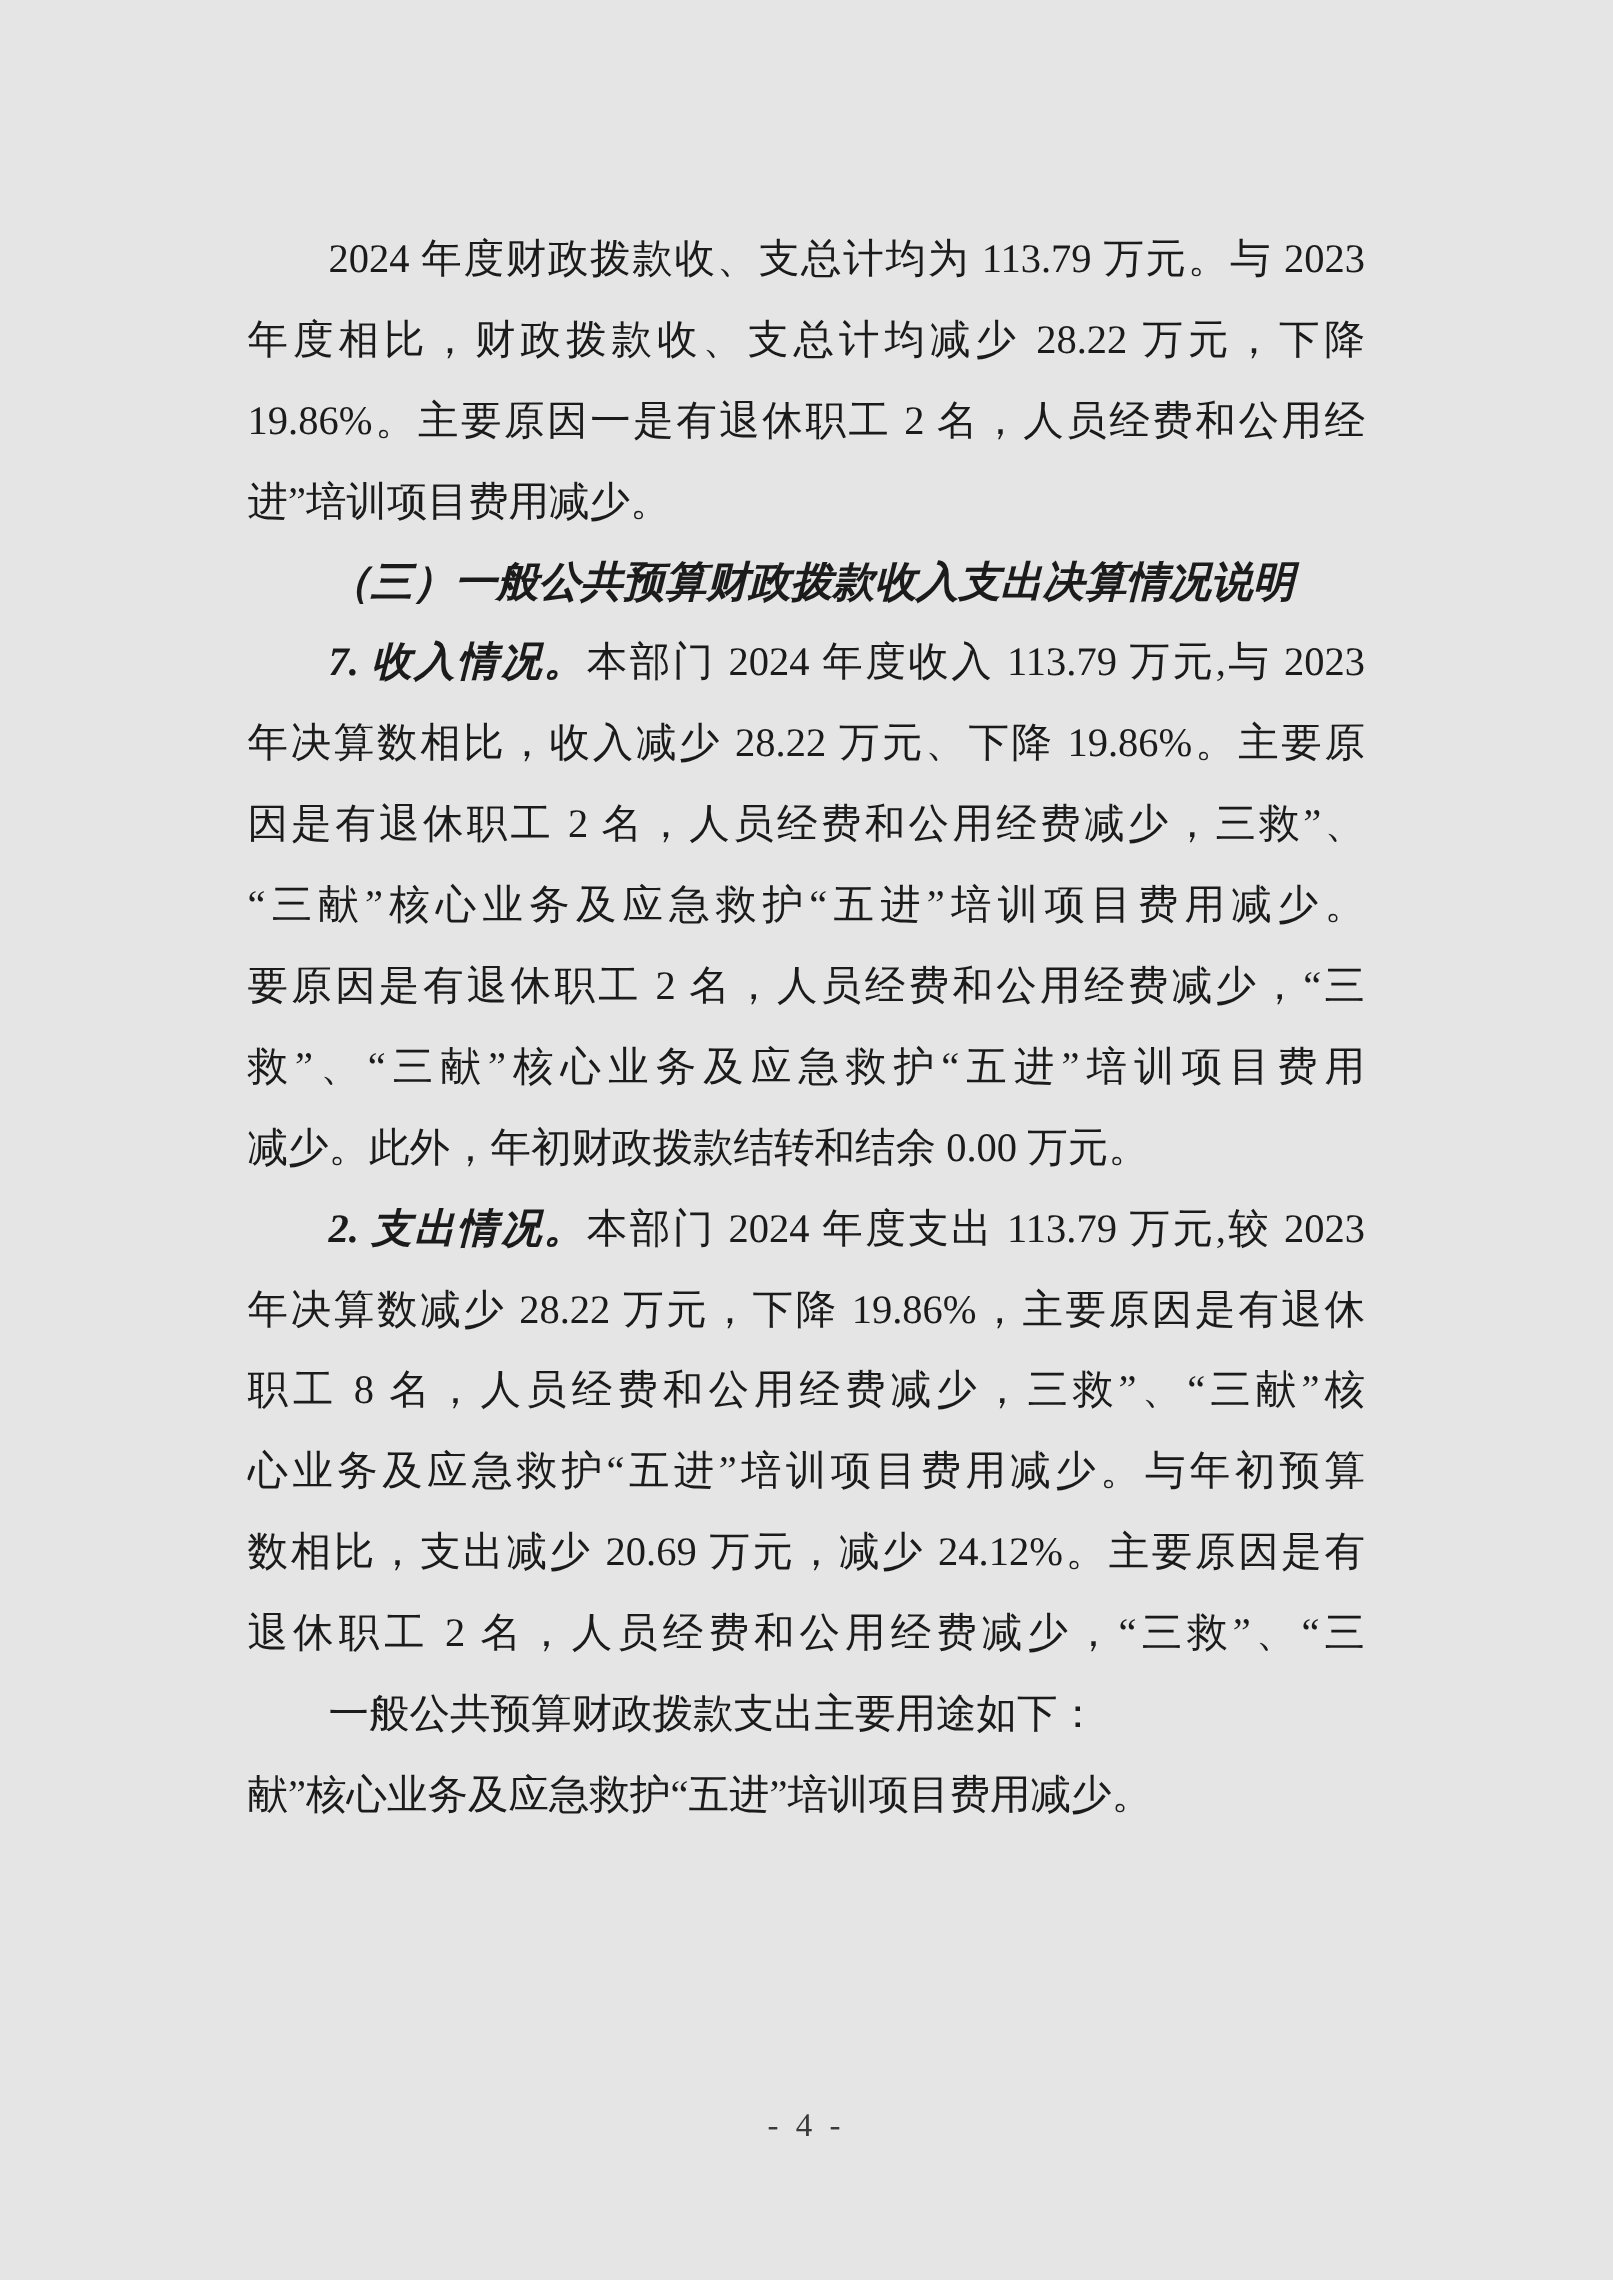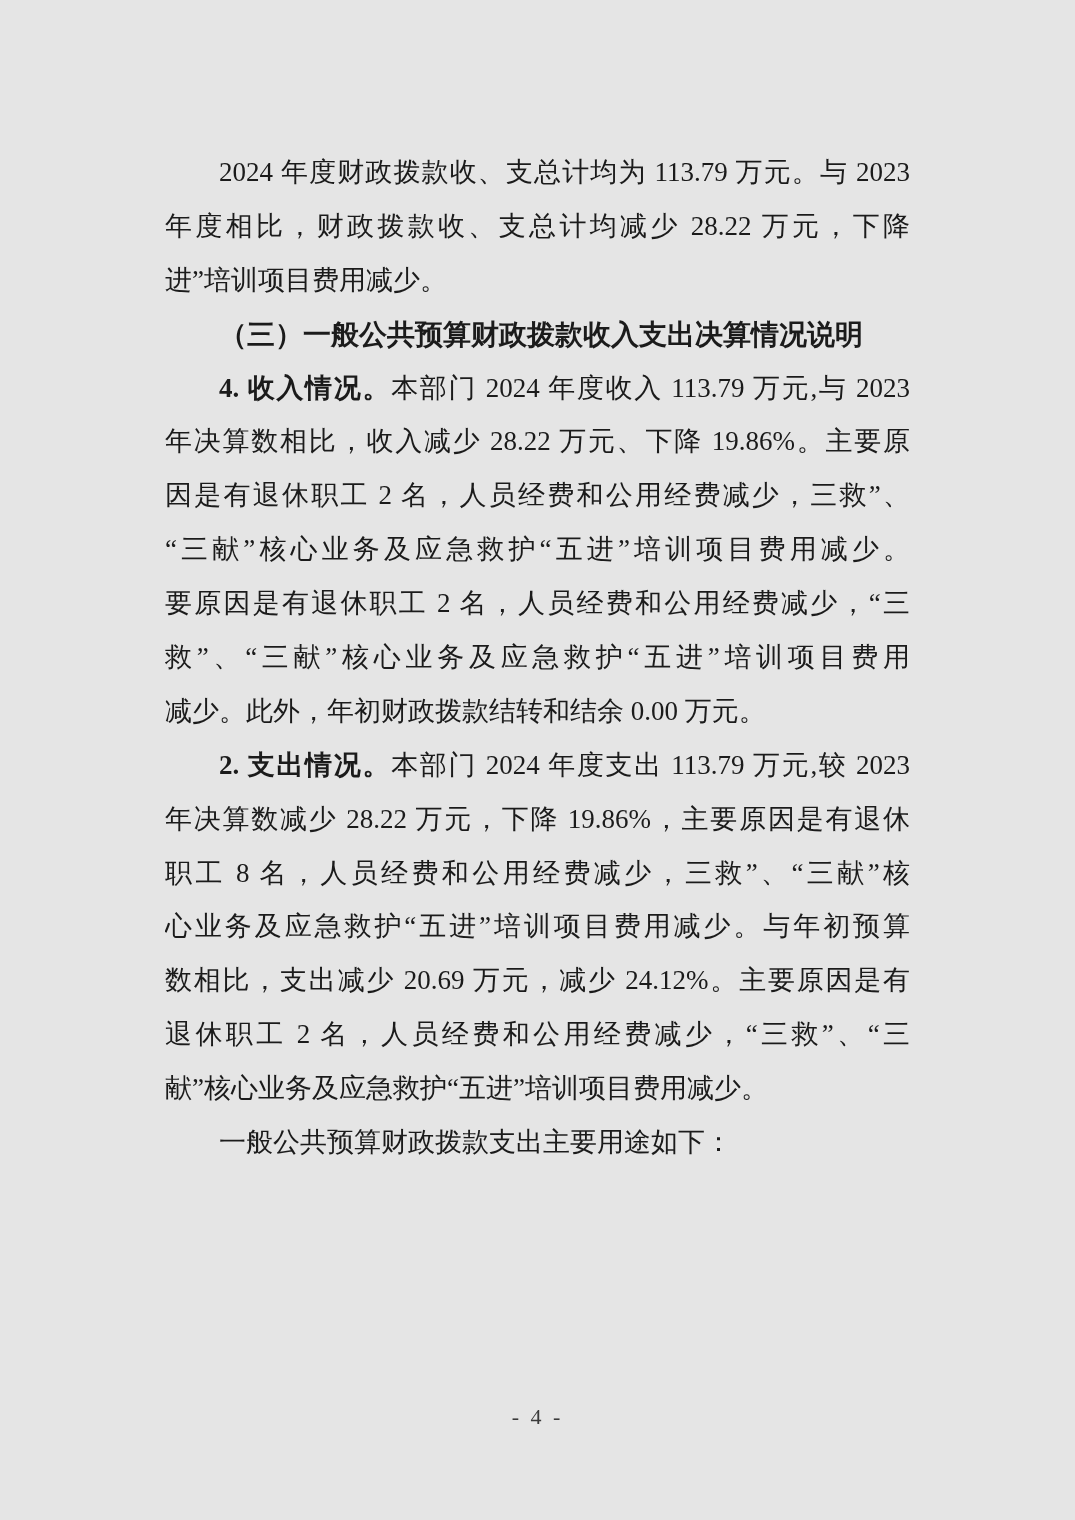--- a/index.html
+++ b/index.html
@@ -68,6 +68,7 @@
   <div class="content">
       <div class="line indent"><span>2024 年度财政拨款收、支总计均为 113.79 万元。与 2023</span></div>
       <div class="line"><span>年度相比，财政拨款收、支总计均减少 28.22 万元，下降</span></div>
+      <div class="line"><span>19.86%。主要原因一是有退休职工 2 名，人员经费和公用经</span></div>
       <div class="line last"><span>进”培训项目费用减少。</span></div>
       <div class="line last indent heading"><span class="bold">（三）一般公共预算财政拨款收入支出决算情况说明</span></div>
       <div class="line indent"><span class="bold">4. 收入情况。</span><span>本部门 2024 年度收入 113.79 万元,与 2023</span></div>

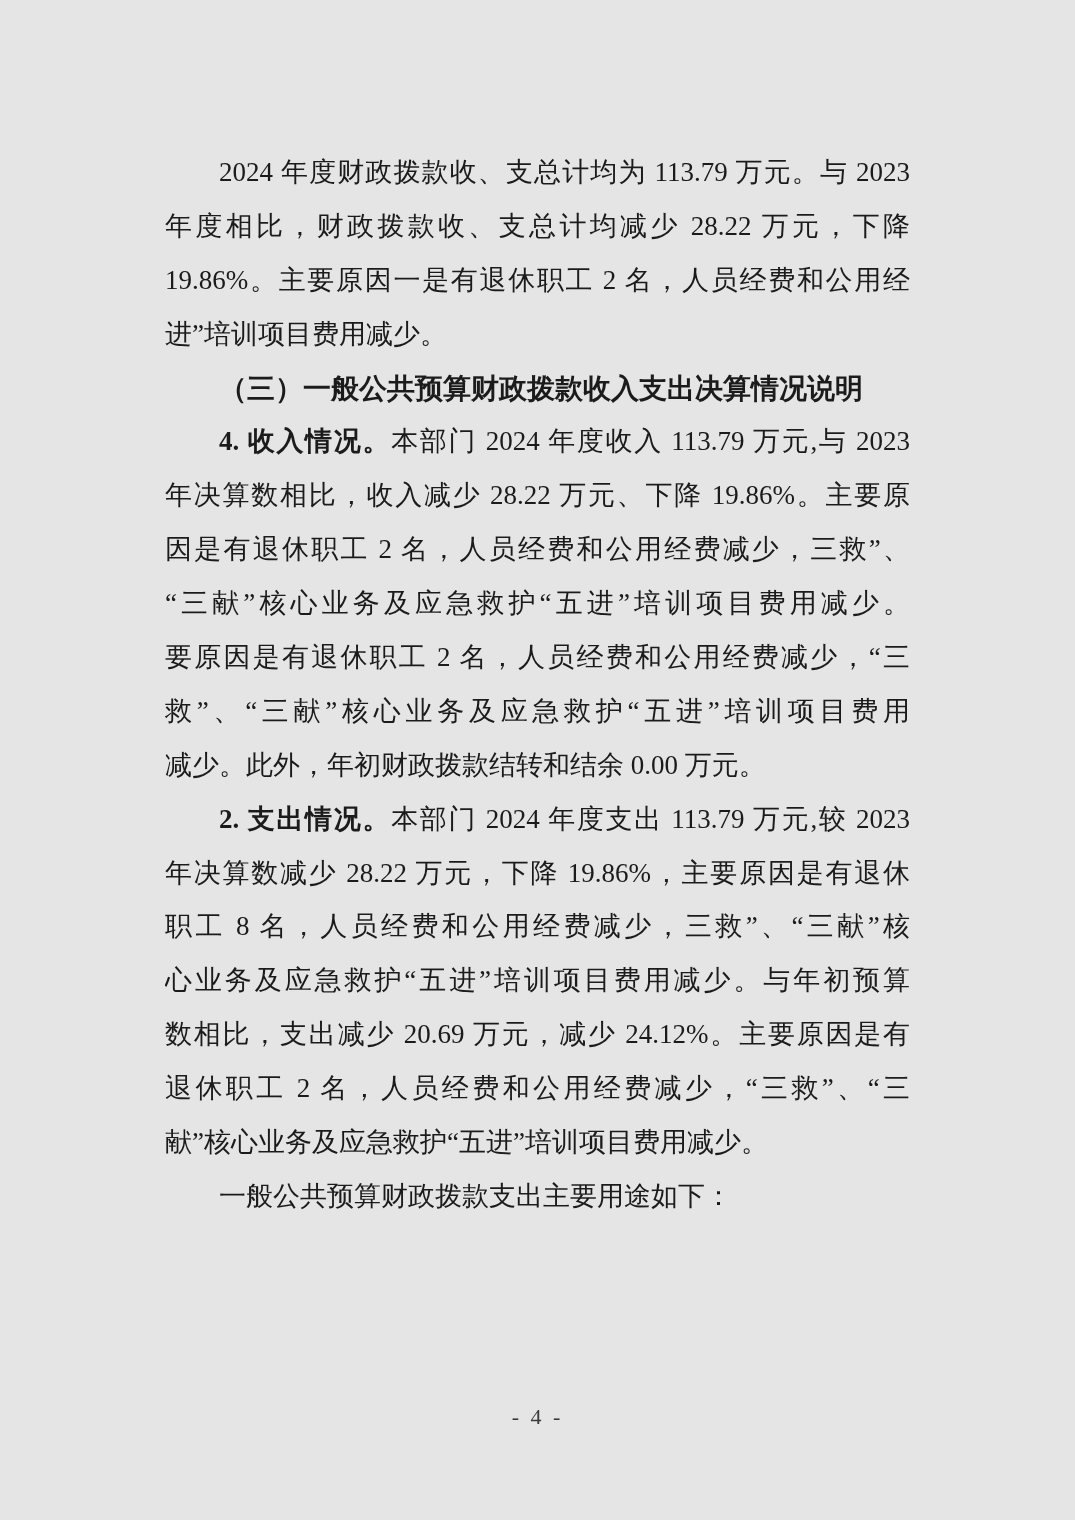--- a/index.html
+++ b/index.html
@@ -45,6 +45,7 @@
   }
   .line .bold {
     font-weight: bold;
+    font-style: italic;
   }
   .line.heading {
     font-weight: bold;

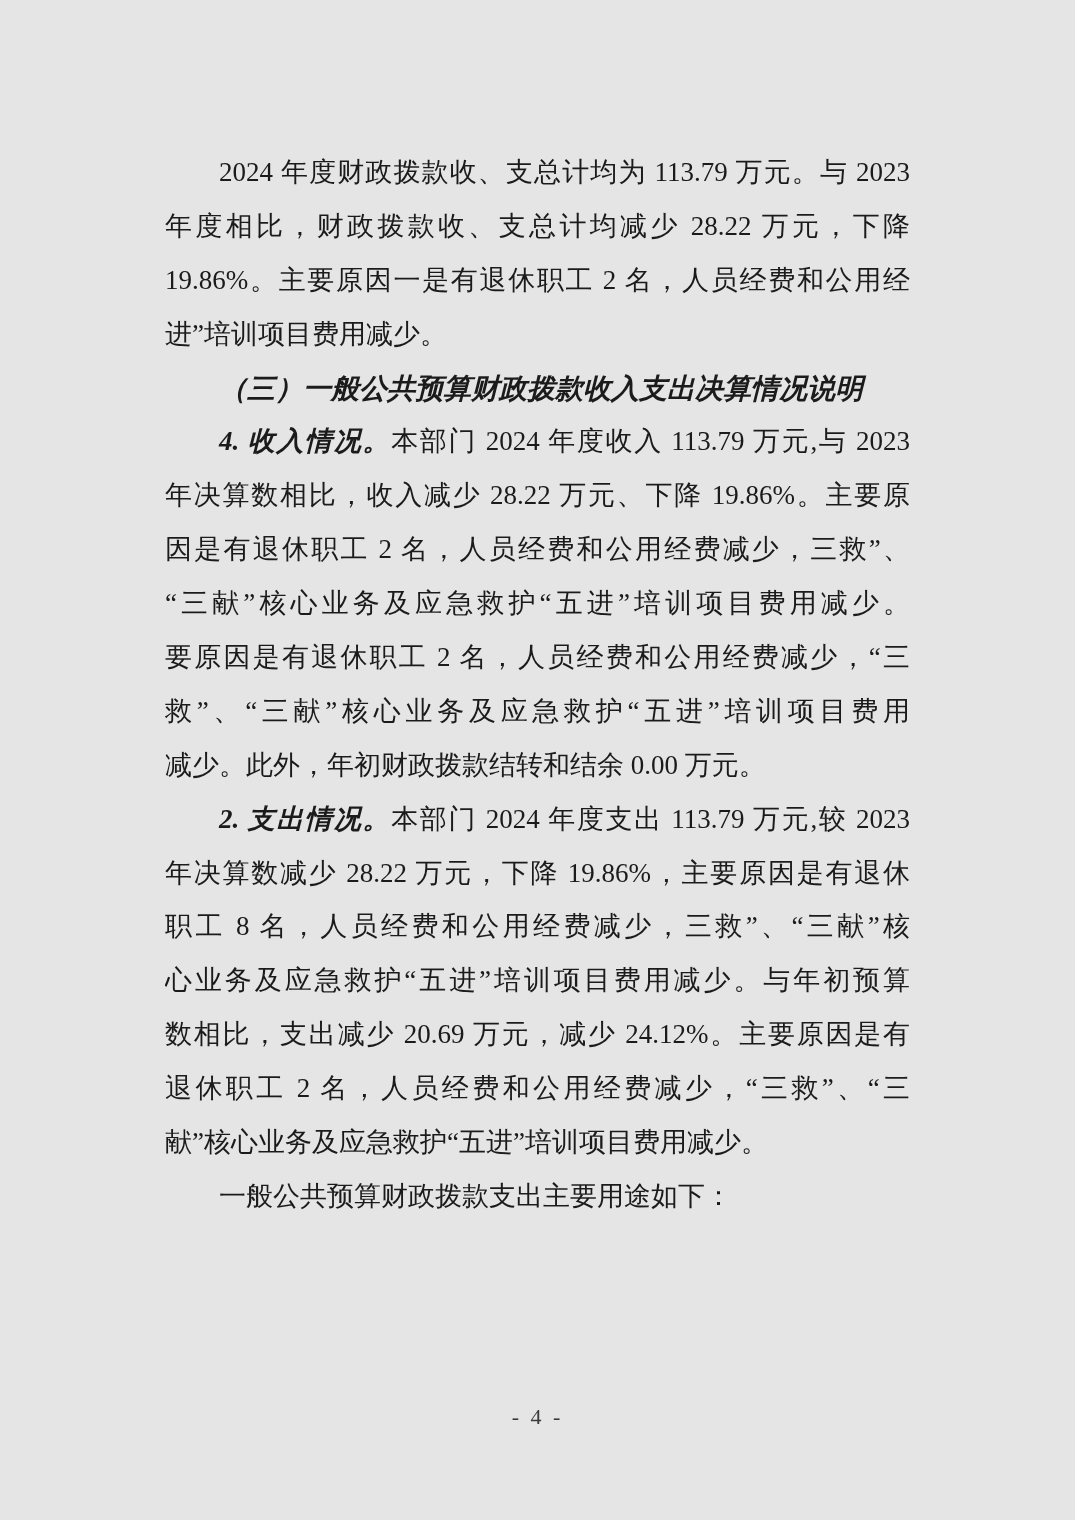--- a/index.html
+++ b/index.html
@@ -72,7 +72,7 @@
       <div class="line"><span>19.86%。主要原因一是有退休职工 2 名，人员经费和公用经</span></div>
       <div class="line last"><span>进”培训项目费用减少。</span></div>
       <div class="line last indent heading"><span class="bold">（三）一般公共预算财政拨款收入支出决算情况说明</span></div>
-      <div class="line indent"><span class="bold">4. 收入情况。</span><span>本部门 2024 年度收入 113.79 万元,与 2023</span></div>
+      <div class="line indent"><span class="bold">7. 收入情况。</span><span>本部门 2024 年度收入 113.79 万元,与 2023</span></div>
       <div class="line"><span>年决算数相比，收入减少 28.22 万元、下降 19.86%。主要原</span></div>
       <div class="line"><span>因是有退休职工 2 名，人员经费和公用经费减少，三救”、</span></div>
       <div class="line"><span>“三献”核心业务及应急救护“五进”培训项目费用减少。</span></div>

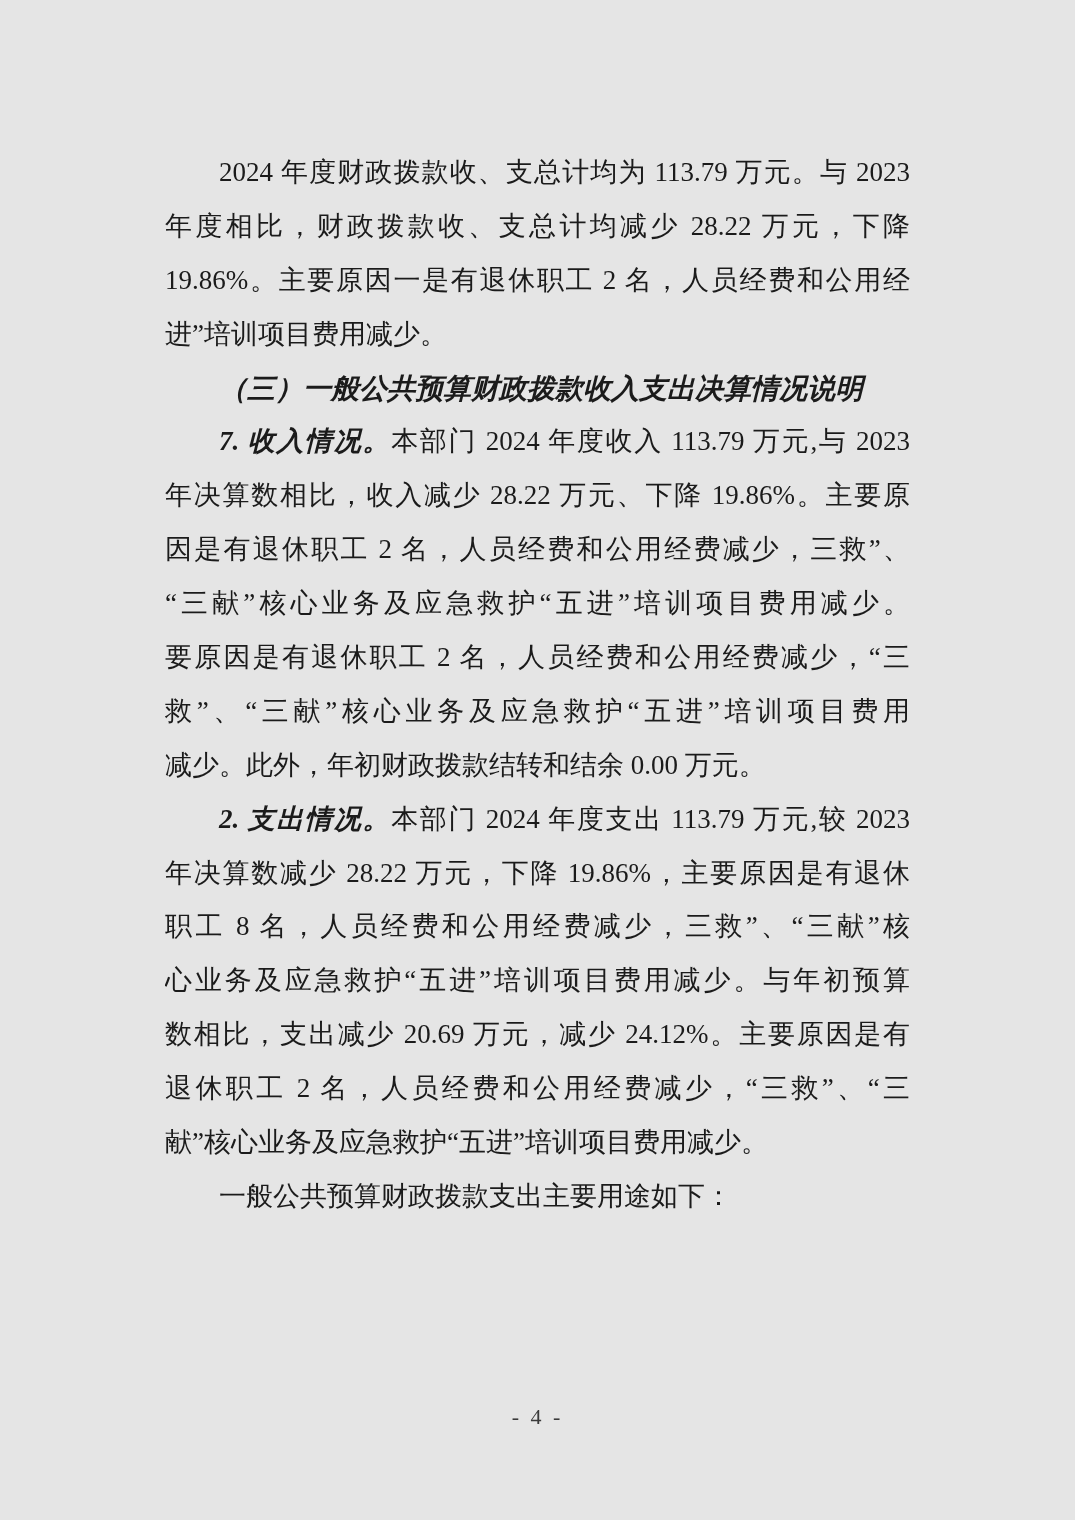--- a/index.html
+++ b/index.html
@@ -85,8 +85,8 @@
       <div class="line"><span>心业务及应急救护“五进”培训项目费用减少。与年初预算</span></div>
       <div class="line"><span>数相比，支出减少 20.69 万元，减少 24.12%。主要原因是有</span></div>
       <div class="line"><span>退休职工 2 名，人员经费和公用经费减少，“三救”、“三</span></div>
+      <div class="line last indent"><span>一般公共预算财政拨款支出主要用途如下：</span></div>
       <div class="line last"><span>献”核心业务及应急救护“五进”培训项目费用减少。</span></div>
-      <div class="line last indent"><span>一般公共预算财政拨款支出主要用途如下：</span></div>
     </div>
   <div class="footer">- 4 -</div>
 </div>

